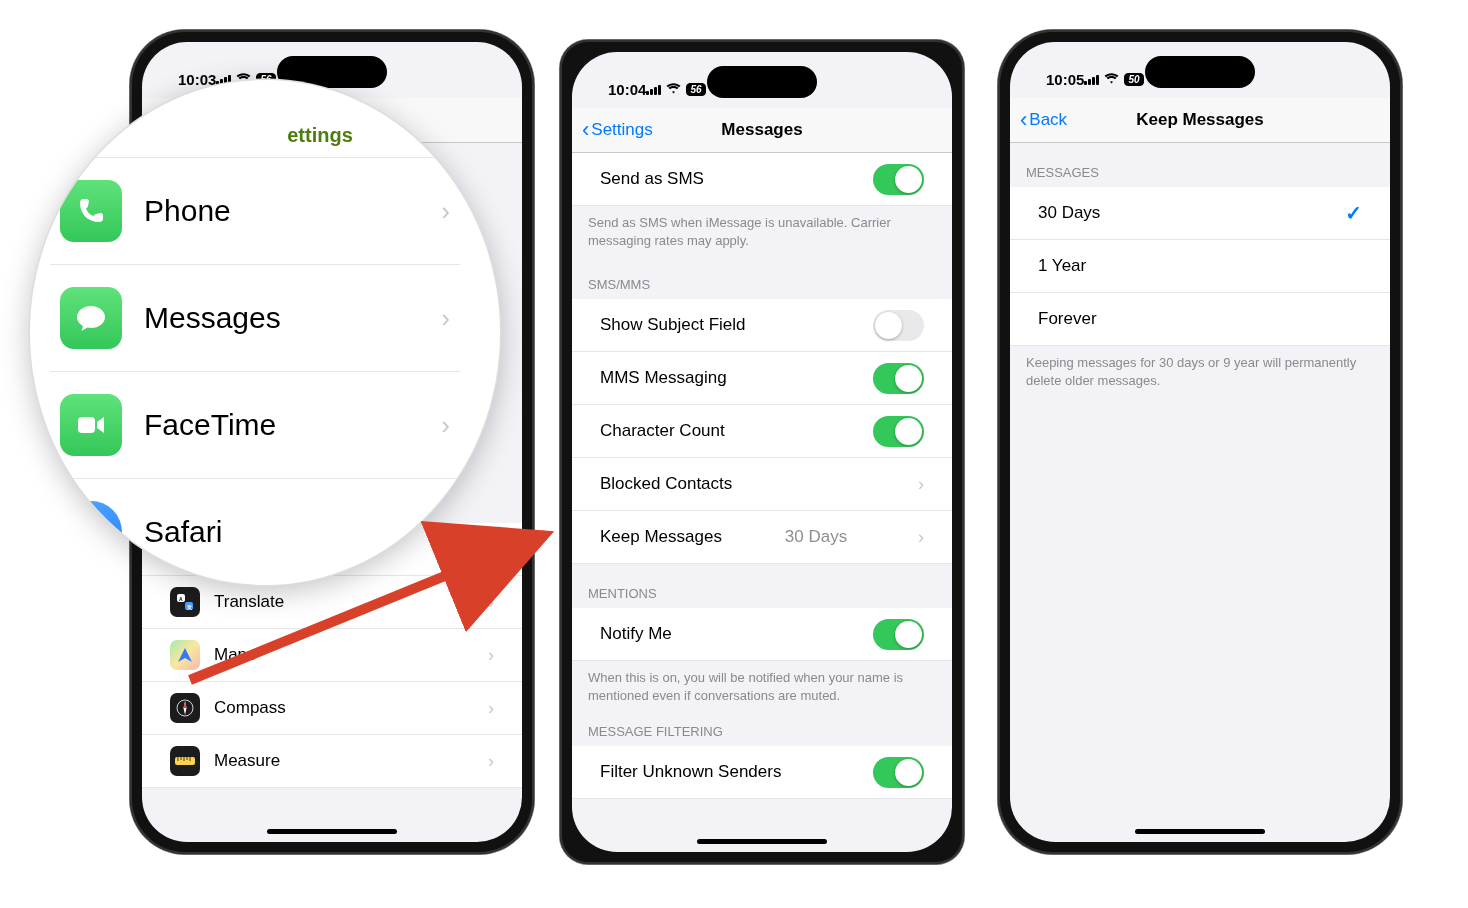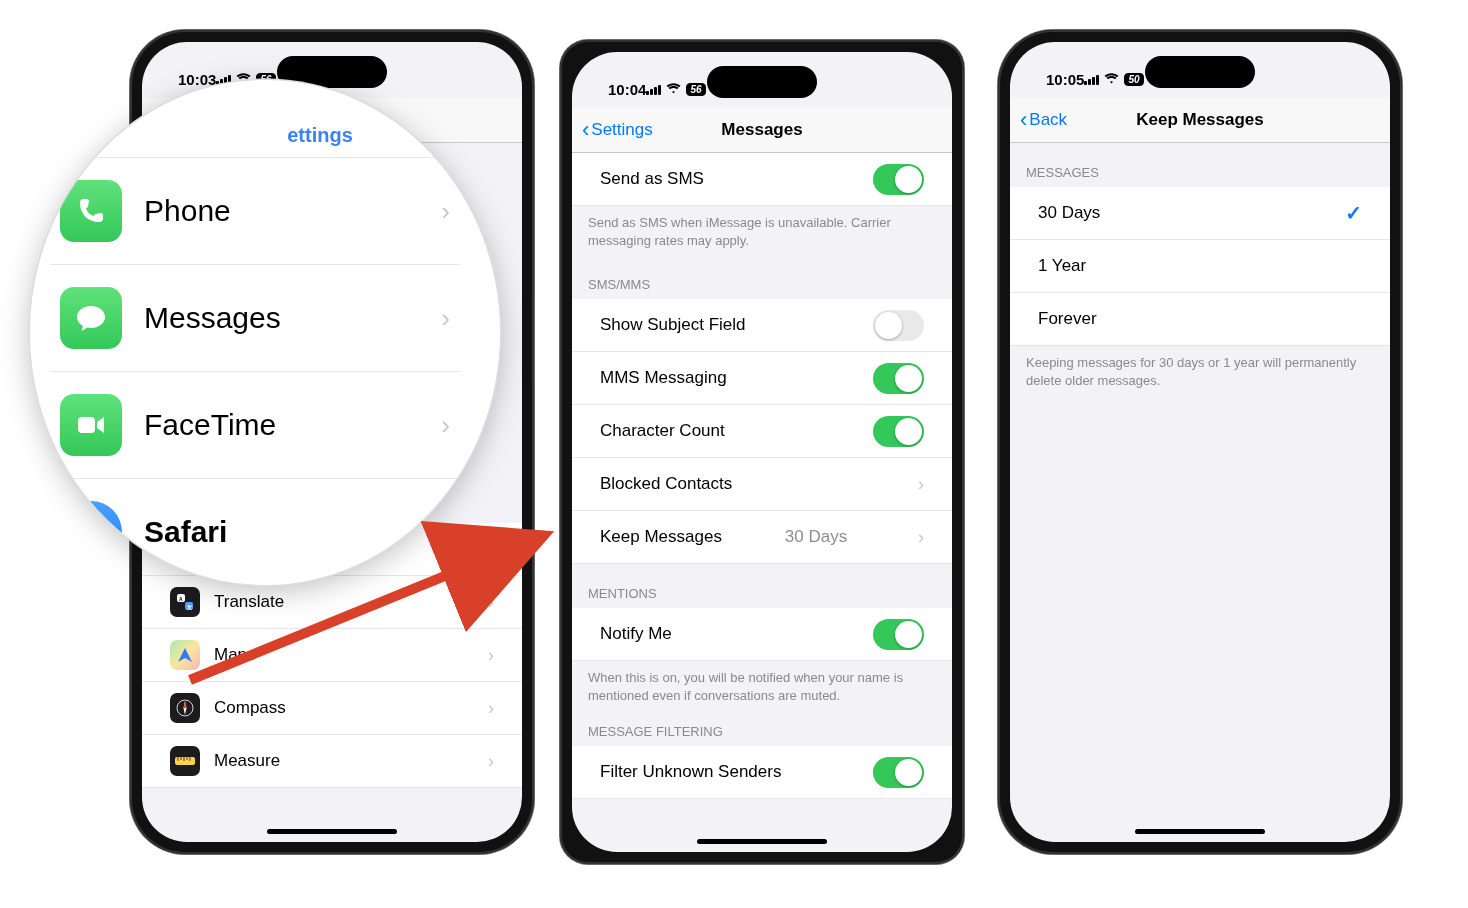--- a/index.html
+++ b/index.html
@@ -221,7 +221,7 @@
     font-weight: 600;
     font-size: 20px;
     padding: 14px 0 10px 0;
-    color:#3b82f6;
+    color:#4d7c0f;
   }
   
   .arrow {

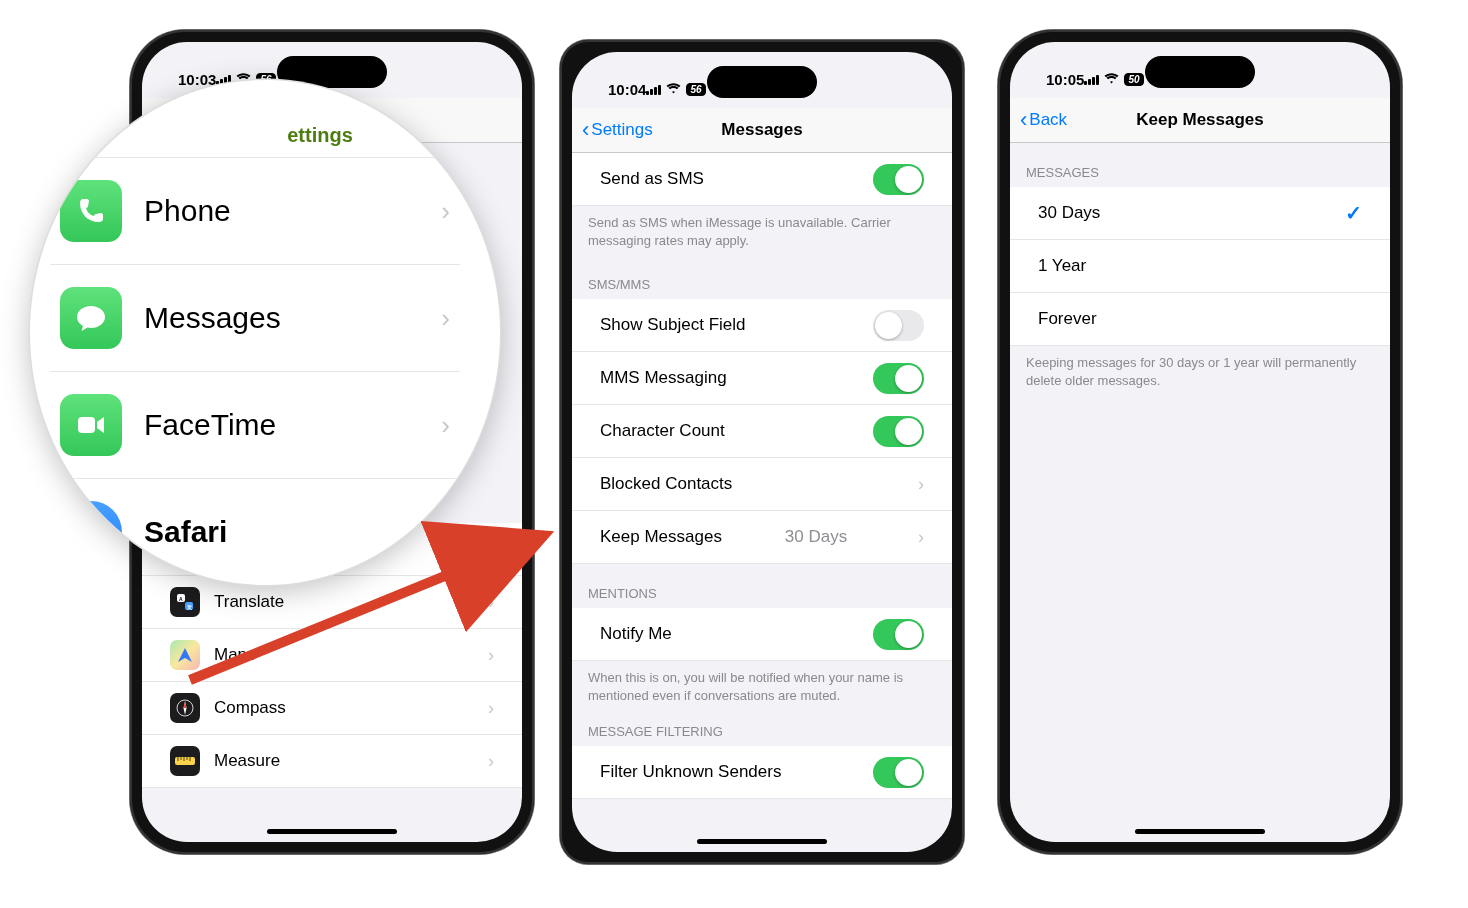--- a/index.html
+++ b/index.html
@@ -517,7 +517,7 @@
         <span>Forever</span>
       </div>
     </div>
-    <div class="section-footer">Keeping messages for 30 days or 1 year will permanently delete older messages.</div>
+    <div class="section-footer">Keeping messages for 30 days or 9 year will permanently delete older messages.</div>
     <div class="home-indicator"></div>
   </div>
 </div>

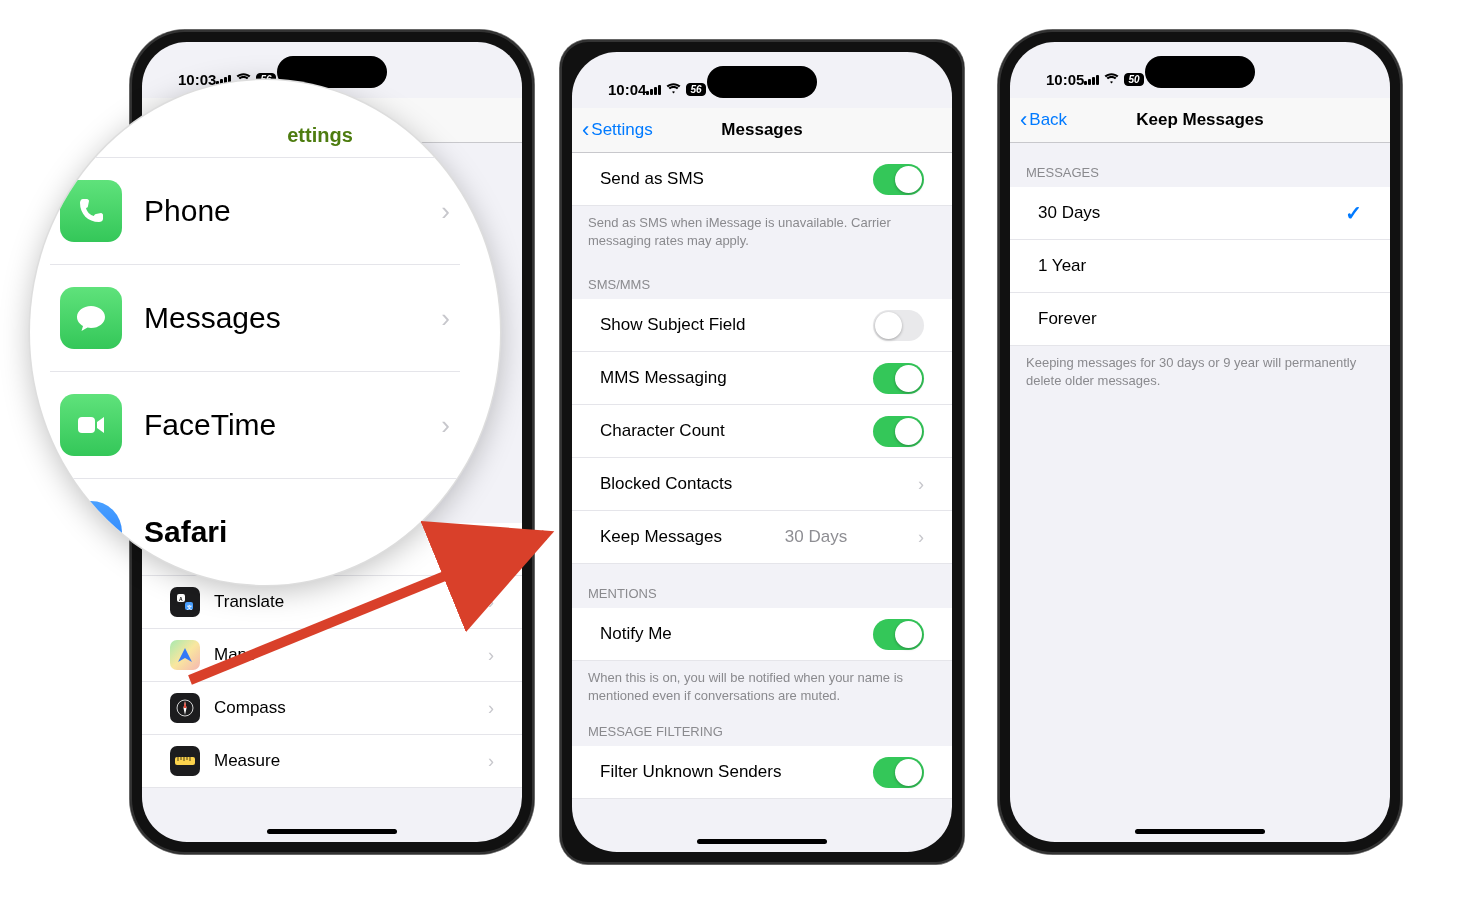--- a/index.html
+++ b/index.html
@@ -357,7 +357,7 @@
       <span>FaceTime</span>
       <span class="mchev">›</span>
     </div>
-    <div class="mrow" style="border-bottom:none;font-weight:bold;">
+    <div class="mrow" style="border-bottom:none;">
       <div class="micon" style="background:linear-gradient(180deg,#4aa0ff,#1f7cff);border-radius:50%;">
         <svg width="36" height="36" viewBox="0 0 36 36">
             <circle cx="18" cy="18" r="15" fill="#fff"></circle>

